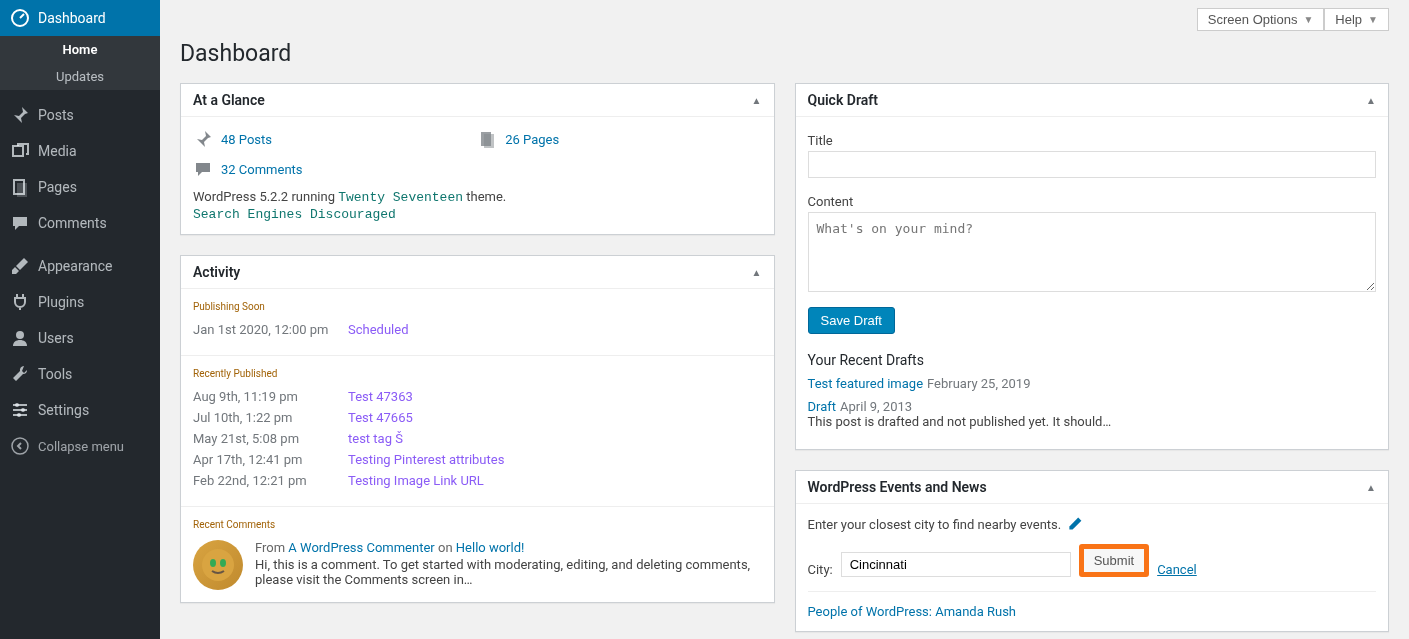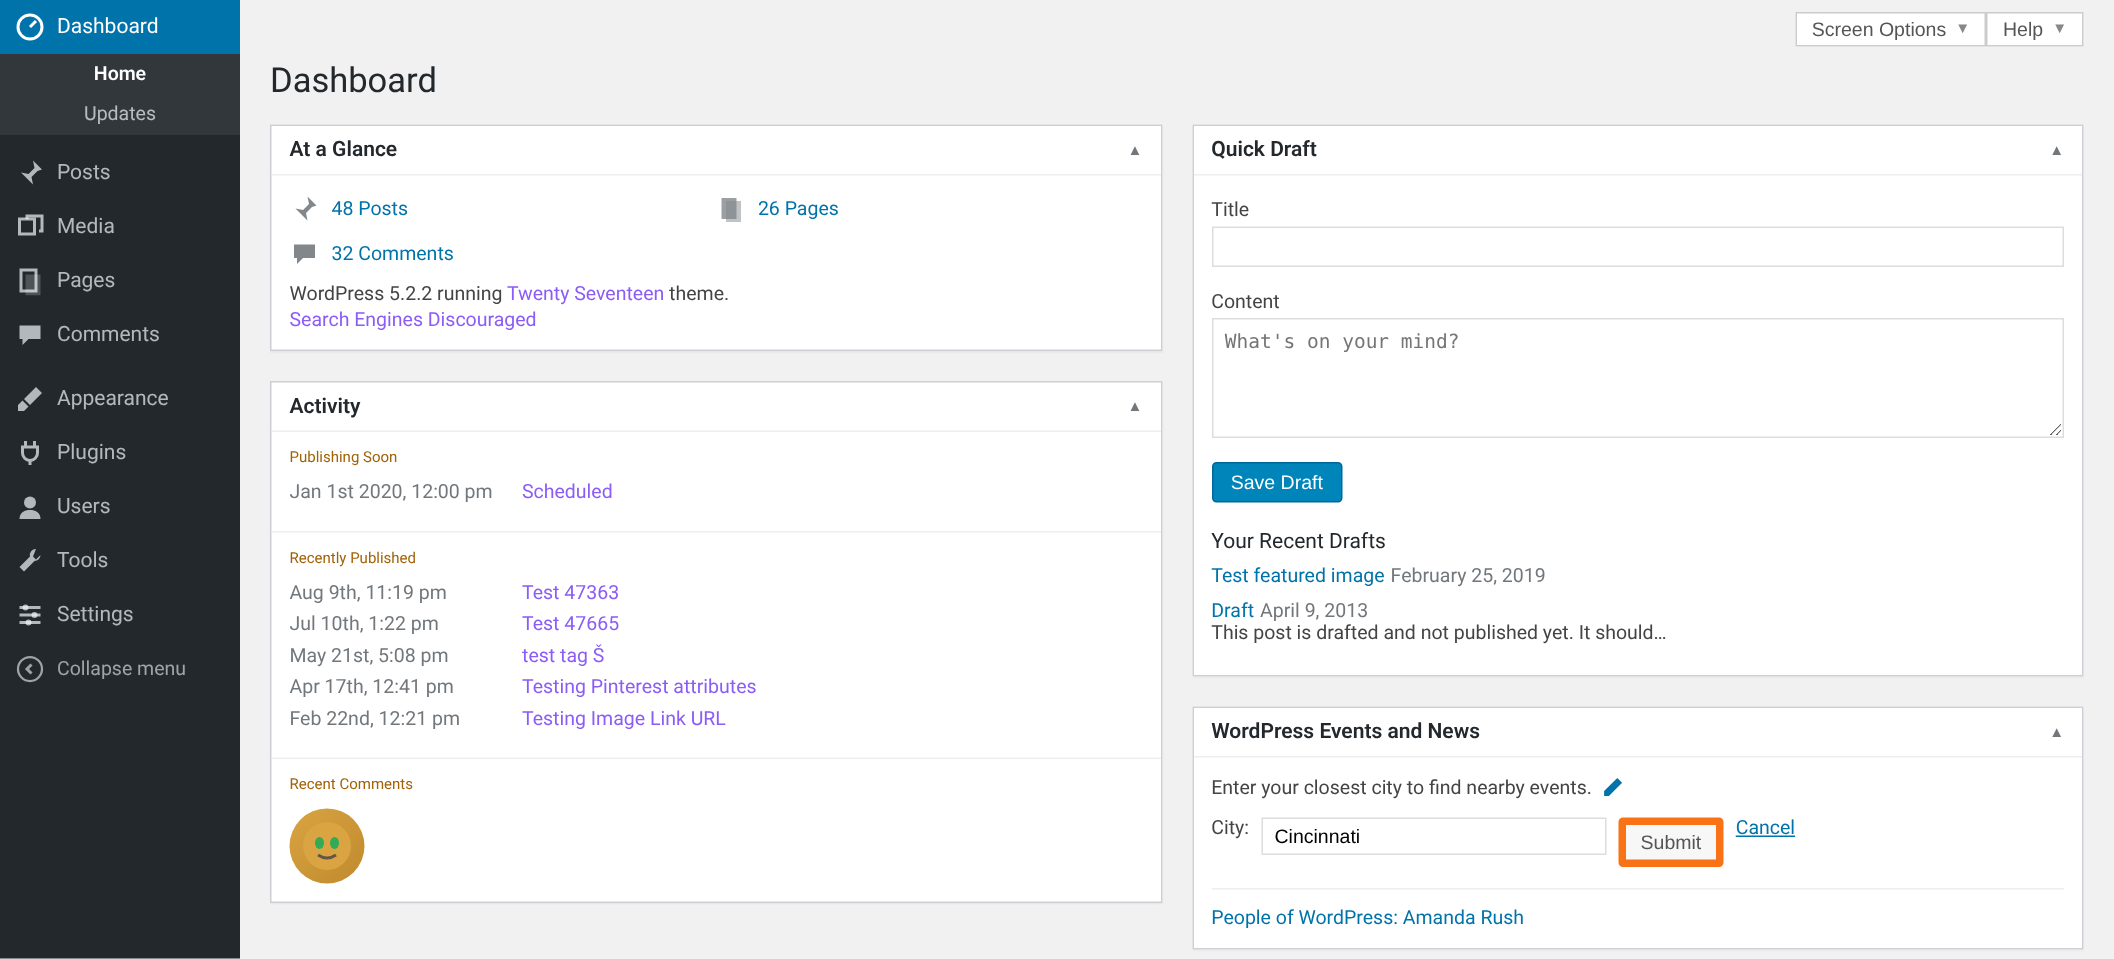--- a/index.html
+++ b/index.html
@@ -40,7 +40,7 @@
 .glance-item .gi { color: #82878c; }
 .glance-item a { color: #0073aa; }
 .glance-text { margin-top: 8px; color: #444; }
-.glance-text a { color: #8b5cf6; }
+.glance-text a { color: #0f766e; font-family: Liberation Mono, monospace; }
 .search-disc { color: #0073aa; display: block; margin-top: 2px; }
 
 .act-section { padding: 12px; }

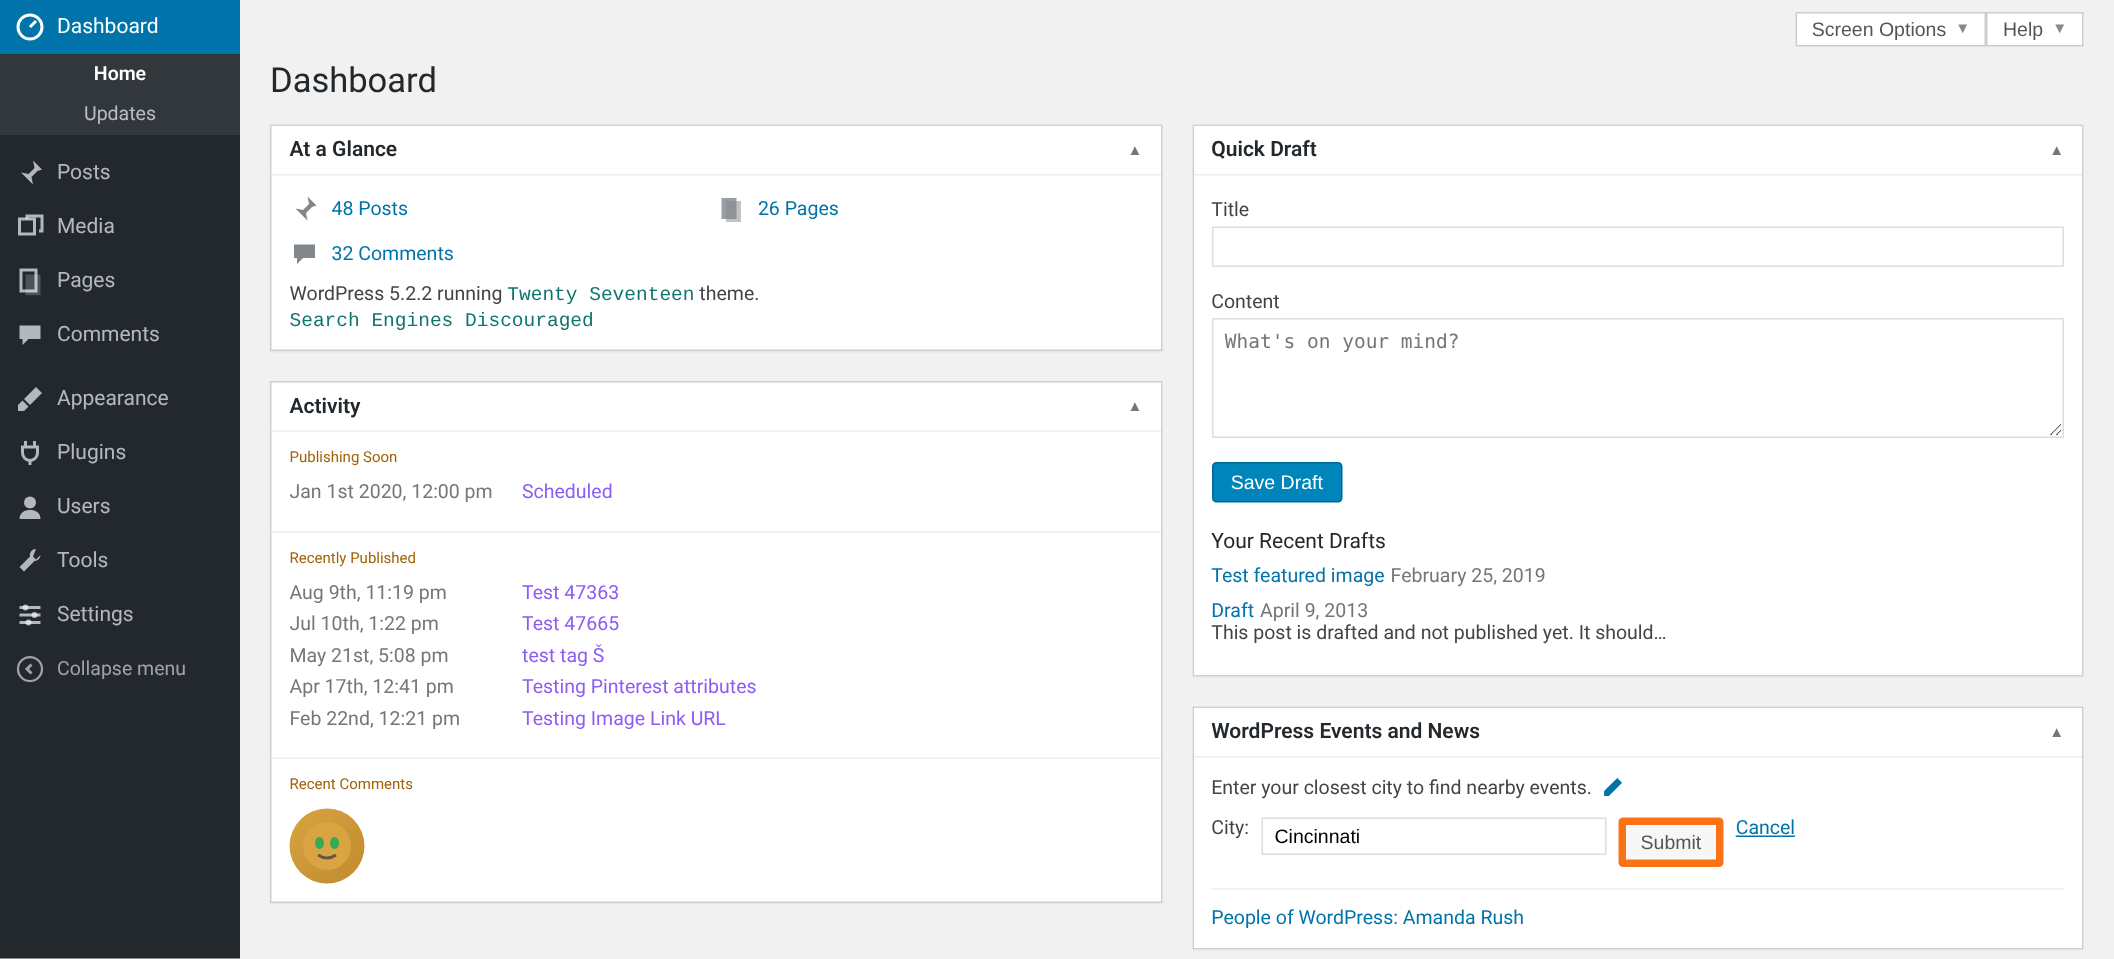--- a/index.html
+++ b/index.html
@@ -289,6 +289,10 @@
                   <path d="M12 24 Q18 28 24 24" stroke="#654" stroke-width="2" fill="none"></path>
                 </svg>
               </div>
+            <div class="comment-body">
+              <div class="comment-meta"><span>From </span><a>A WordPress Commenter</a><span> on </span><a>Hello world!</a></div>
+              <div>Hi, this is a comment. To get started with moderating, editing, and deleting comments, please visit the Comments screen in…</div>
+            </div>
           </div>
         </div>
       </div>

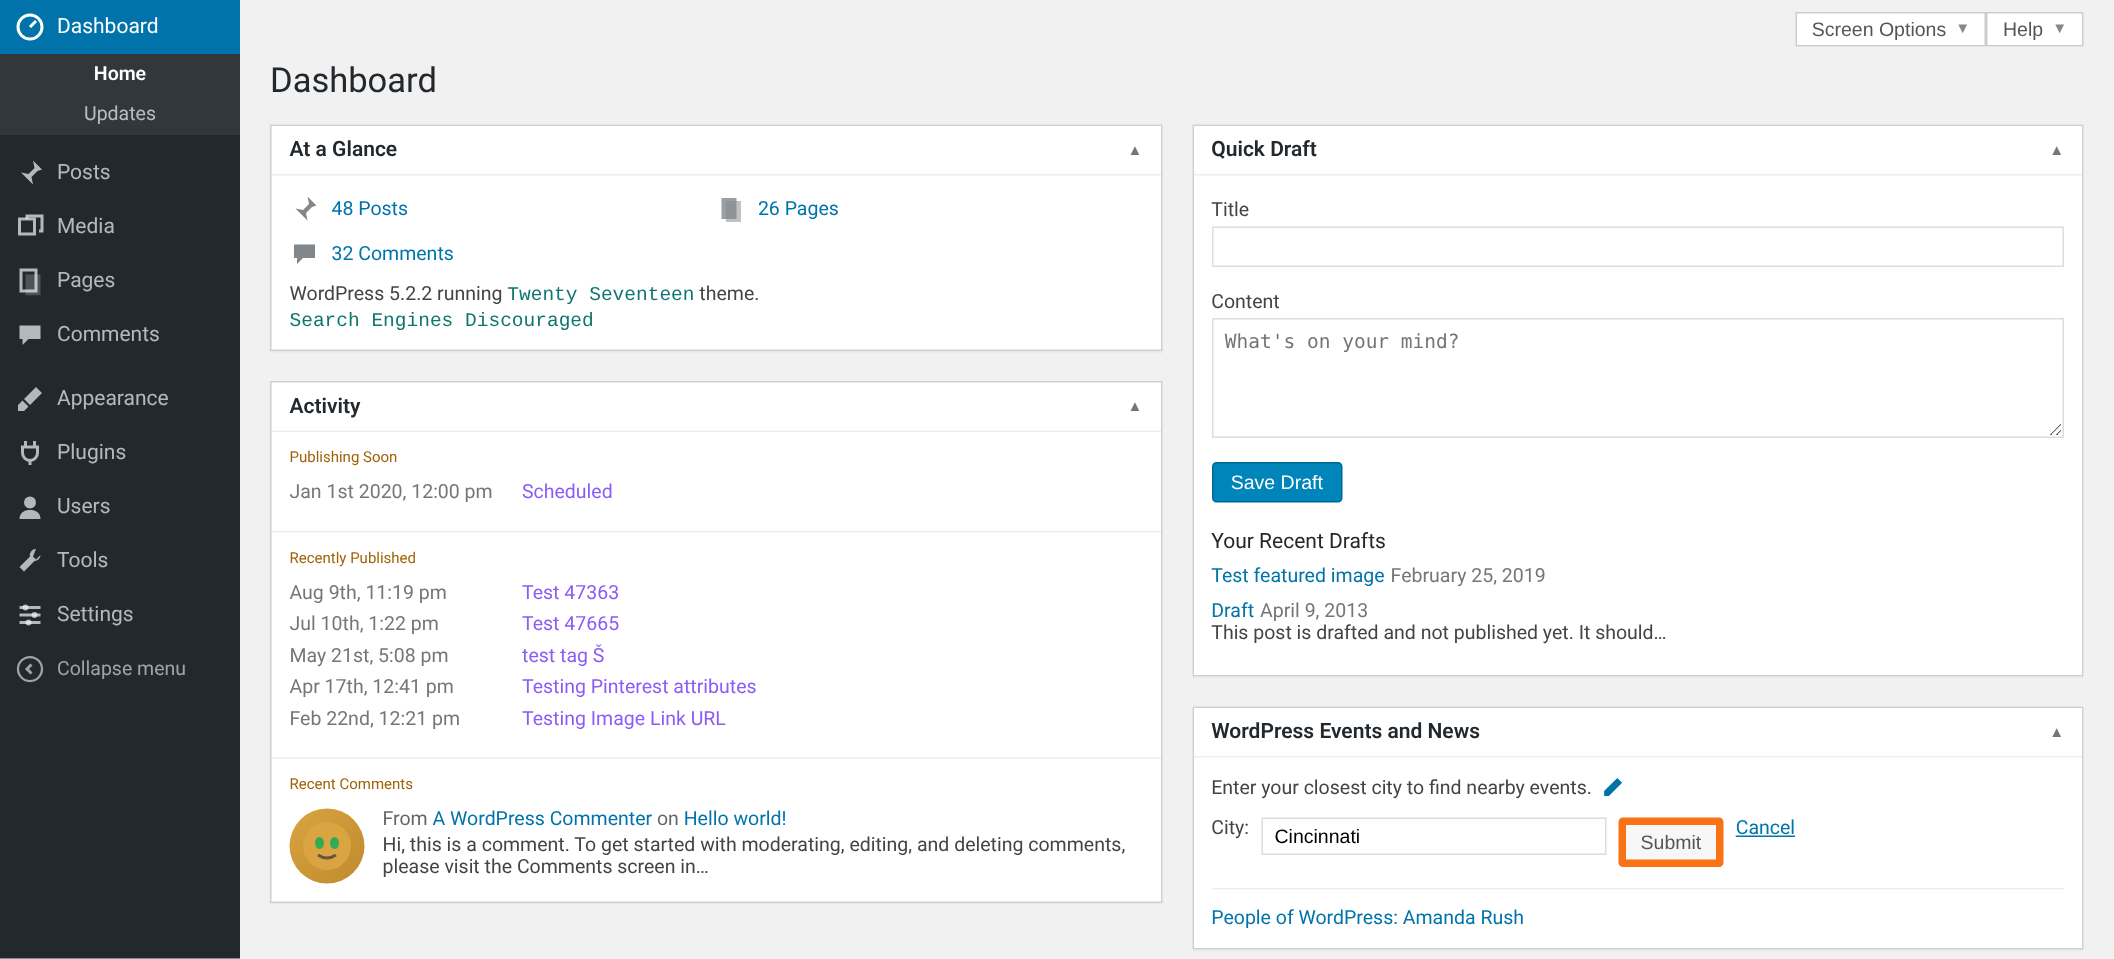--- a/index.html
+++ b/index.html
@@ -69,7 +69,7 @@
 
 .ev-text { font-size: 13px; color: #444; margin-bottom: 12px; display: flex; align-items: center; gap: 6px; }
 .pencil { color: #0073aa; cursor: pointer; }
-.city-row { display: flex; align-items: flex-start; gap: 8px; margin-bottom: 14px; }
+.city-row { display: flex; align-items: flex-end; gap: 8px; margin-bottom: 14px; }
 .city-row label { font-size: 13px; }
 .city-input { border: 1px solid #ddd; padding: 4px 8px; font-size: 13px; width: 230px; }
 .cancel-link { color: #0073aa; text-decoration: underline; }

